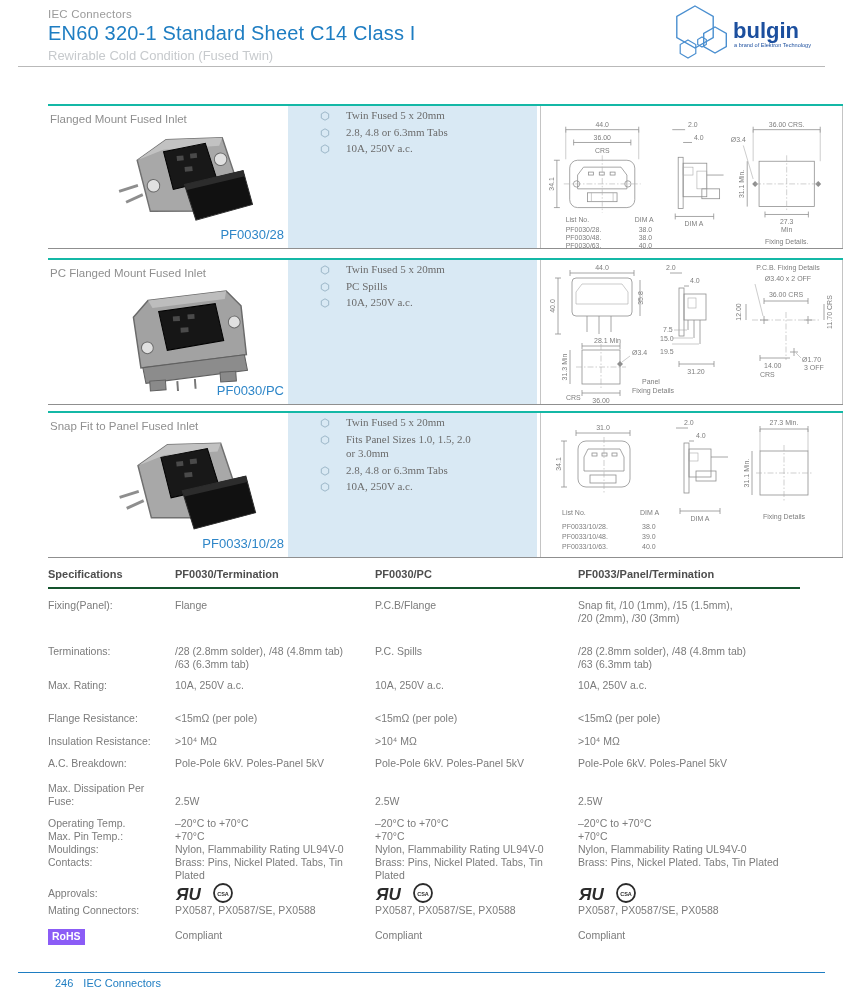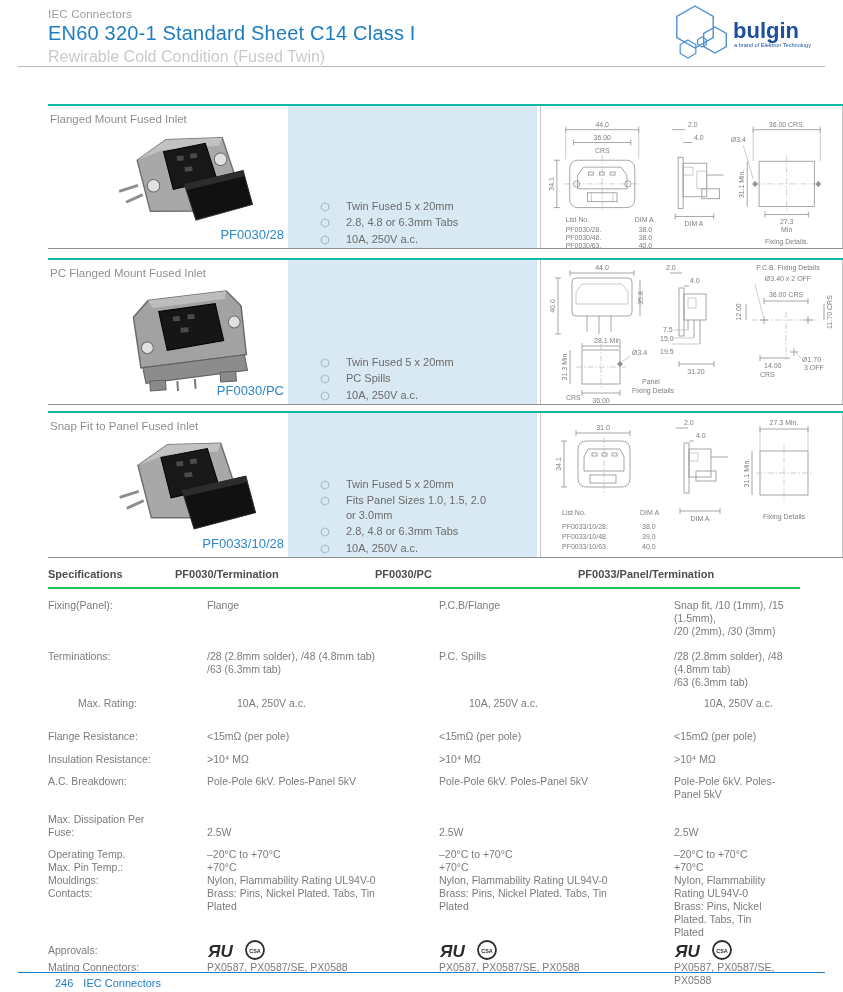--- a/index.html
+++ b/index.html
@@ -15,7 +15,7 @@
   .header { position: absolute; left: 48px; top: 8px; }
   .hdr-category { font-size: 11.5px; color: #9b9b9b; letter-spacing: .2px; }
   .hdr-title { font-size: 20px; color: #1e7dc2; margin-top: 2px; letter-spacing: .2px; }
-  .hdr-subtitle { font-size: 16px; color: #c7cacd; margin-top: 3px; }
+  .hdr-subtitle { font-size: 13px; color: #c7cacd; margin-top: 3px; }
   .hdr-rule { position: absolute; left: 18px; top: 66px; width: 807px; height: 1px; background: #b9b9b9; }
   .logo { position: absolute; left: 655px; top: 2px; width: 160px; height: 60px; }
   .logo-brand { font-size: 22px; font-weight: bold; fill: #1c4f9e; }

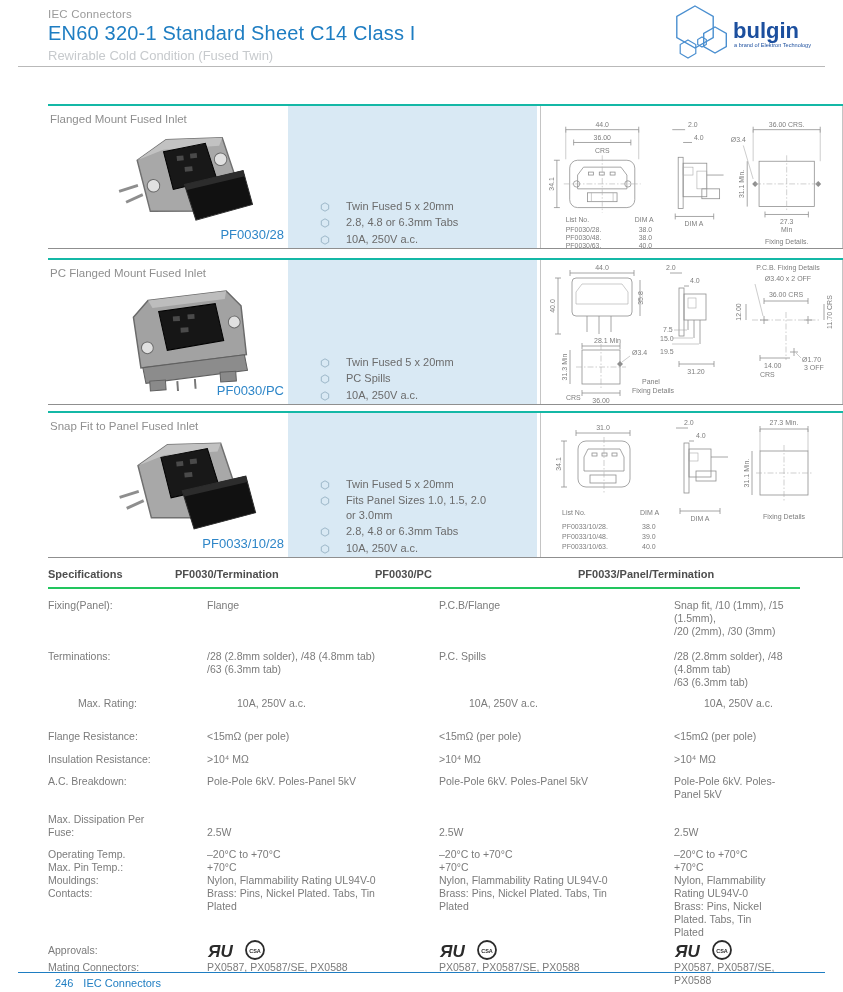--- a/index.html
+++ b/index.html
@@ -35,7 +35,7 @@
   }
   .panel {
     position: absolute; left: 240px; top: 0; bottom: 0; width: 249px;
-    background: #d9e9f4; display: flex; flex-direction: column; justify-content: flex-end;
+    background: #d9e9f4; display: flex; flex-direction: column; justify-content: flex-start; font-family: Liberation Serif, serif;
   }
   .bullets { list-style: none; padding: 0 10px 0 32px; }
   .bullets li { display: flex; align-items: flex-start; margin: 2px 0; }

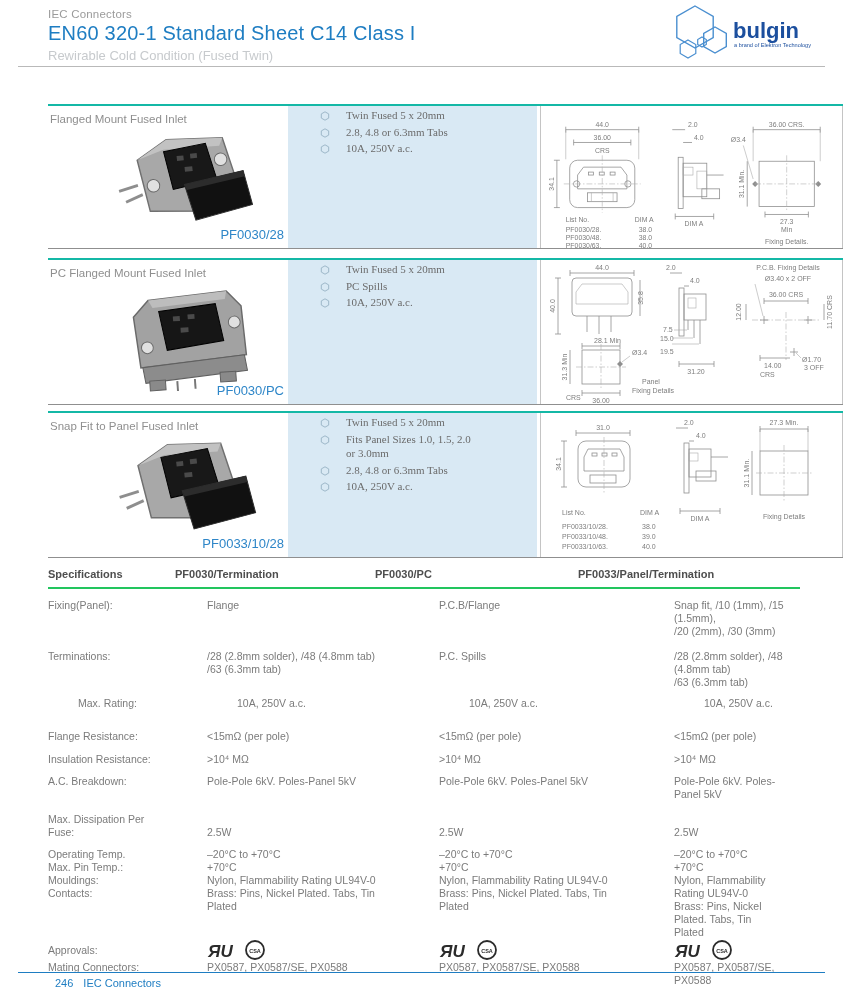--- a/index.html
+++ b/index.html
@@ -57,7 +57,7 @@
   .spec-head {
     display: grid; grid-template-columns: 127px 200px 203px 1fr;
     font-size: 11px; font-weight: bold; color: #4e4e4e;
-    padding-bottom: 6px; border-bottom: 2px solid #22c55e;
+    padding-bottom: 6px; border-bottom: 2px solid #14532d;
   }
   .srow { display: grid; grid-template-columns: 127px 200px 203px 1fr; align-items: start; gap: 32px; }
   .srow > div { padding-right: 16px; white-space: pre-line; }

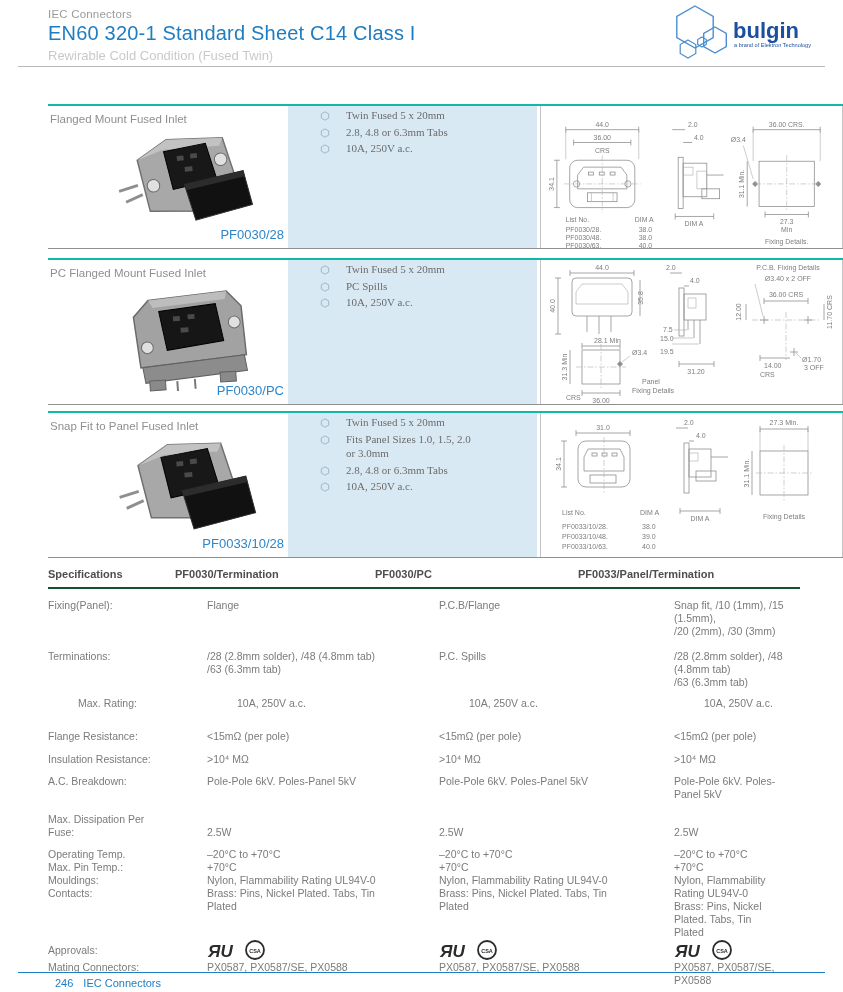--- a/index.html
+++ b/index.html
@@ -59,7 +59,7 @@
     font-size: 11px; font-weight: bold; color: #4e4e4e;
     padding-bottom: 6px; border-bottom: 2px solid #14532d;
   }
-  .srow { display: grid; grid-template-columns: 127px 200px 203px 1fr; align-items: start; gap: 32px; }
+  .srow { display: grid; grid-template-columns: 127px 200px 203px 1fr; align-items: start; }
   .srow > div { padding-right: 16px; white-space: pre-line; }
   .mt4 { margin-top: 12px; } .mt8 { margin-top: 8px; margin-left: 30px; }
   .mt9 { margin-top: 9px; } .mt10 { margin-top: 10px; } .mt12 { margin-top: 12px; } .mt20 { margin-top: 20px; }

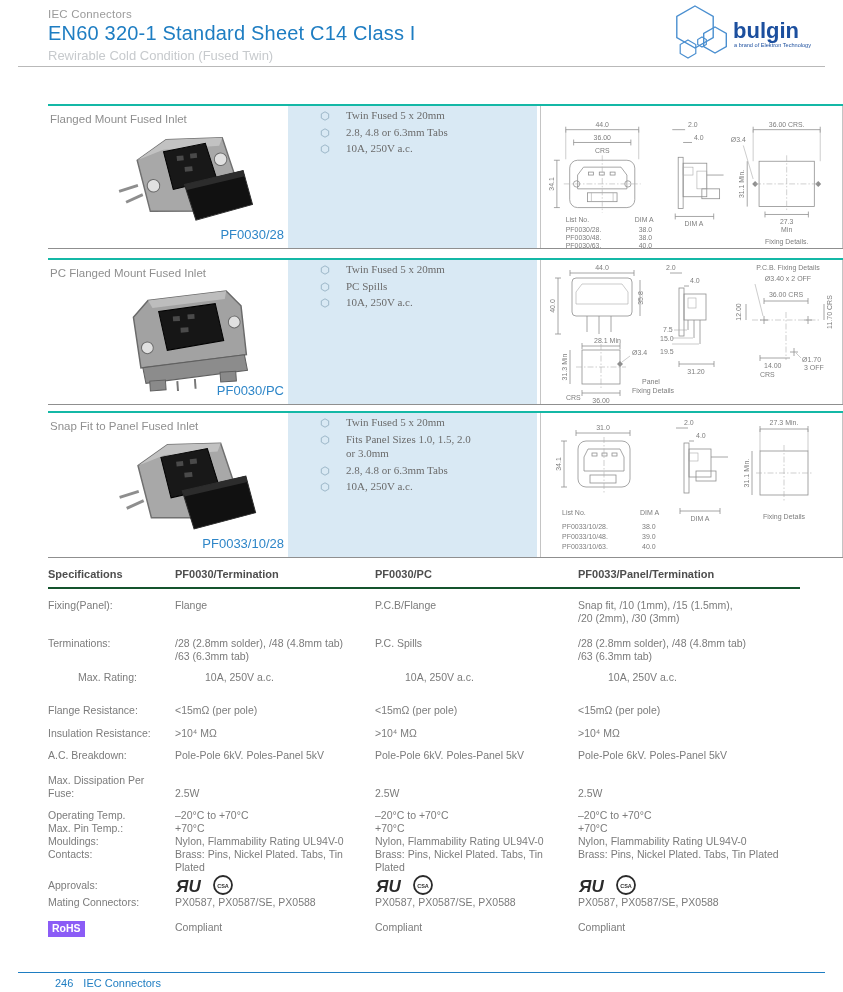--- a/index.html
+++ b/index.html
@@ -61,7 +61,7 @@
   }
   .srow { display: grid; grid-template-columns: 127px 200px 203px 1fr; align-items: start; }
   .srow > div { padding-right: 16px; white-space: pre-line; }
-  .mt4 { margin-top: 12px; } .mt8 { margin-top: 8px; margin-left: 30px; }
+  .mt4 { margin-top: 20px; } .mt8 { margin-top: 8px; margin-left: 30px; }
   .mt9 { margin-top: 9px; } .mt10 { margin-top: 10px; } .mt12 { margin-top: 12px; } .mt20 { margin-top: 20px; }
   .pad1 { padding-top: 13px; }
   .approvals-row { align-items: center; margin-top: 0; }

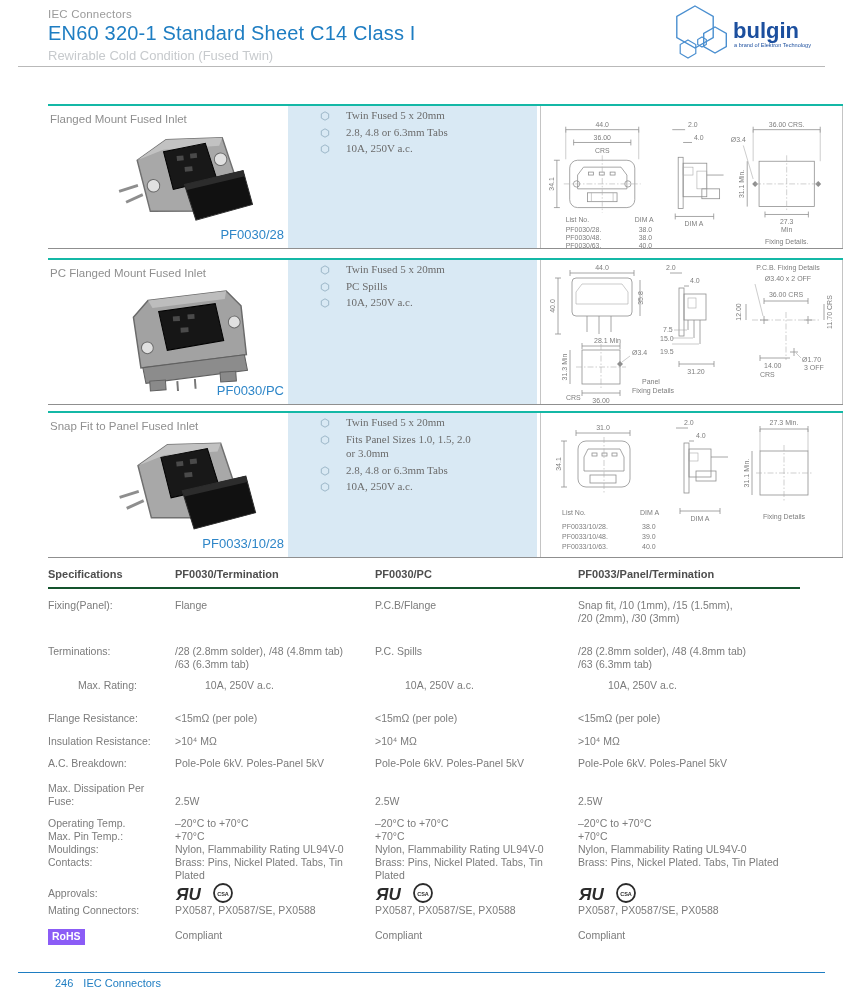--- a/index.html
+++ b/index.html
@@ -61,7 +61,7 @@
   }
   .srow { display: grid; grid-template-columns: 127px 200px 203px 1fr; align-items: start; }
   .srow > div { padding-right: 16px; white-space: pre-line; }
-  .mt4 { margin-top: 20px; } .mt8 { margin-top: 8px; margin-left: 30px; }
+  .mt4 { margin-top: 20px; } .mt8 { margin-top: 8px; }
   .mt9 { margin-top: 9px; } .mt10 { margin-top: 10px; } .mt12 { margin-top: 12px; } .mt20 { margin-top: 20px; }
   .pad1 { padding-top: 13px; }
   .approvals-row { align-items: center; margin-top: 0; }

